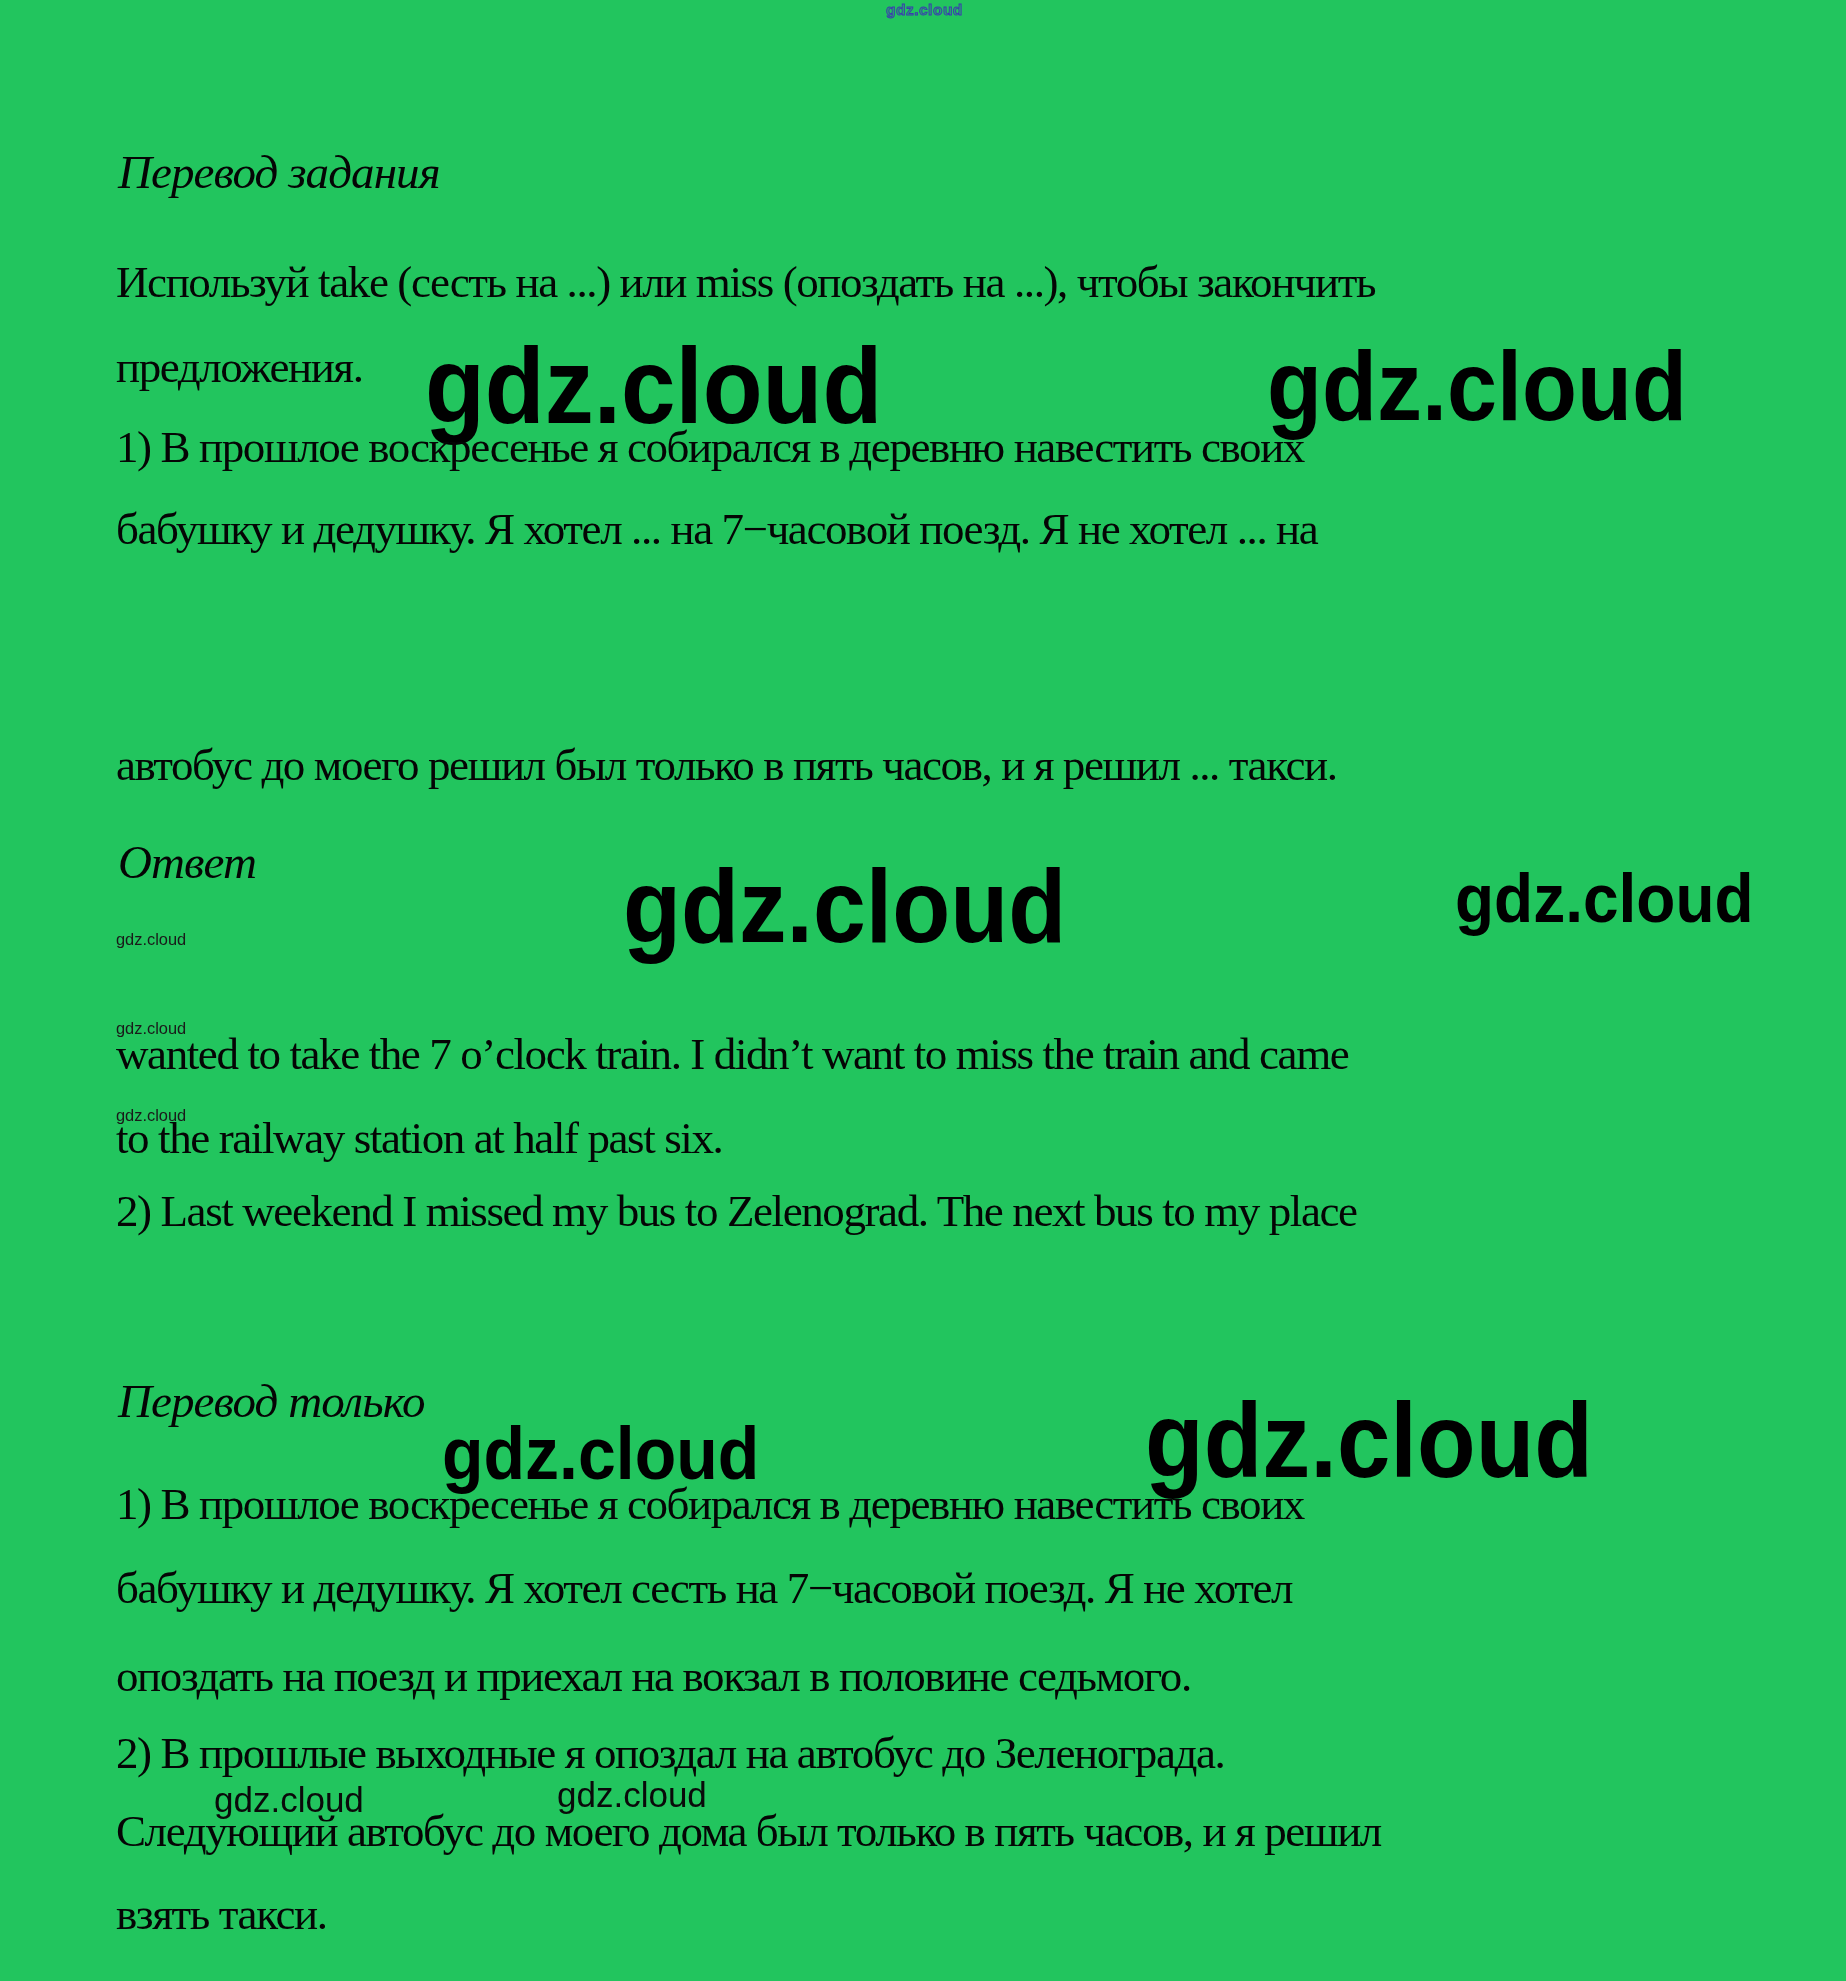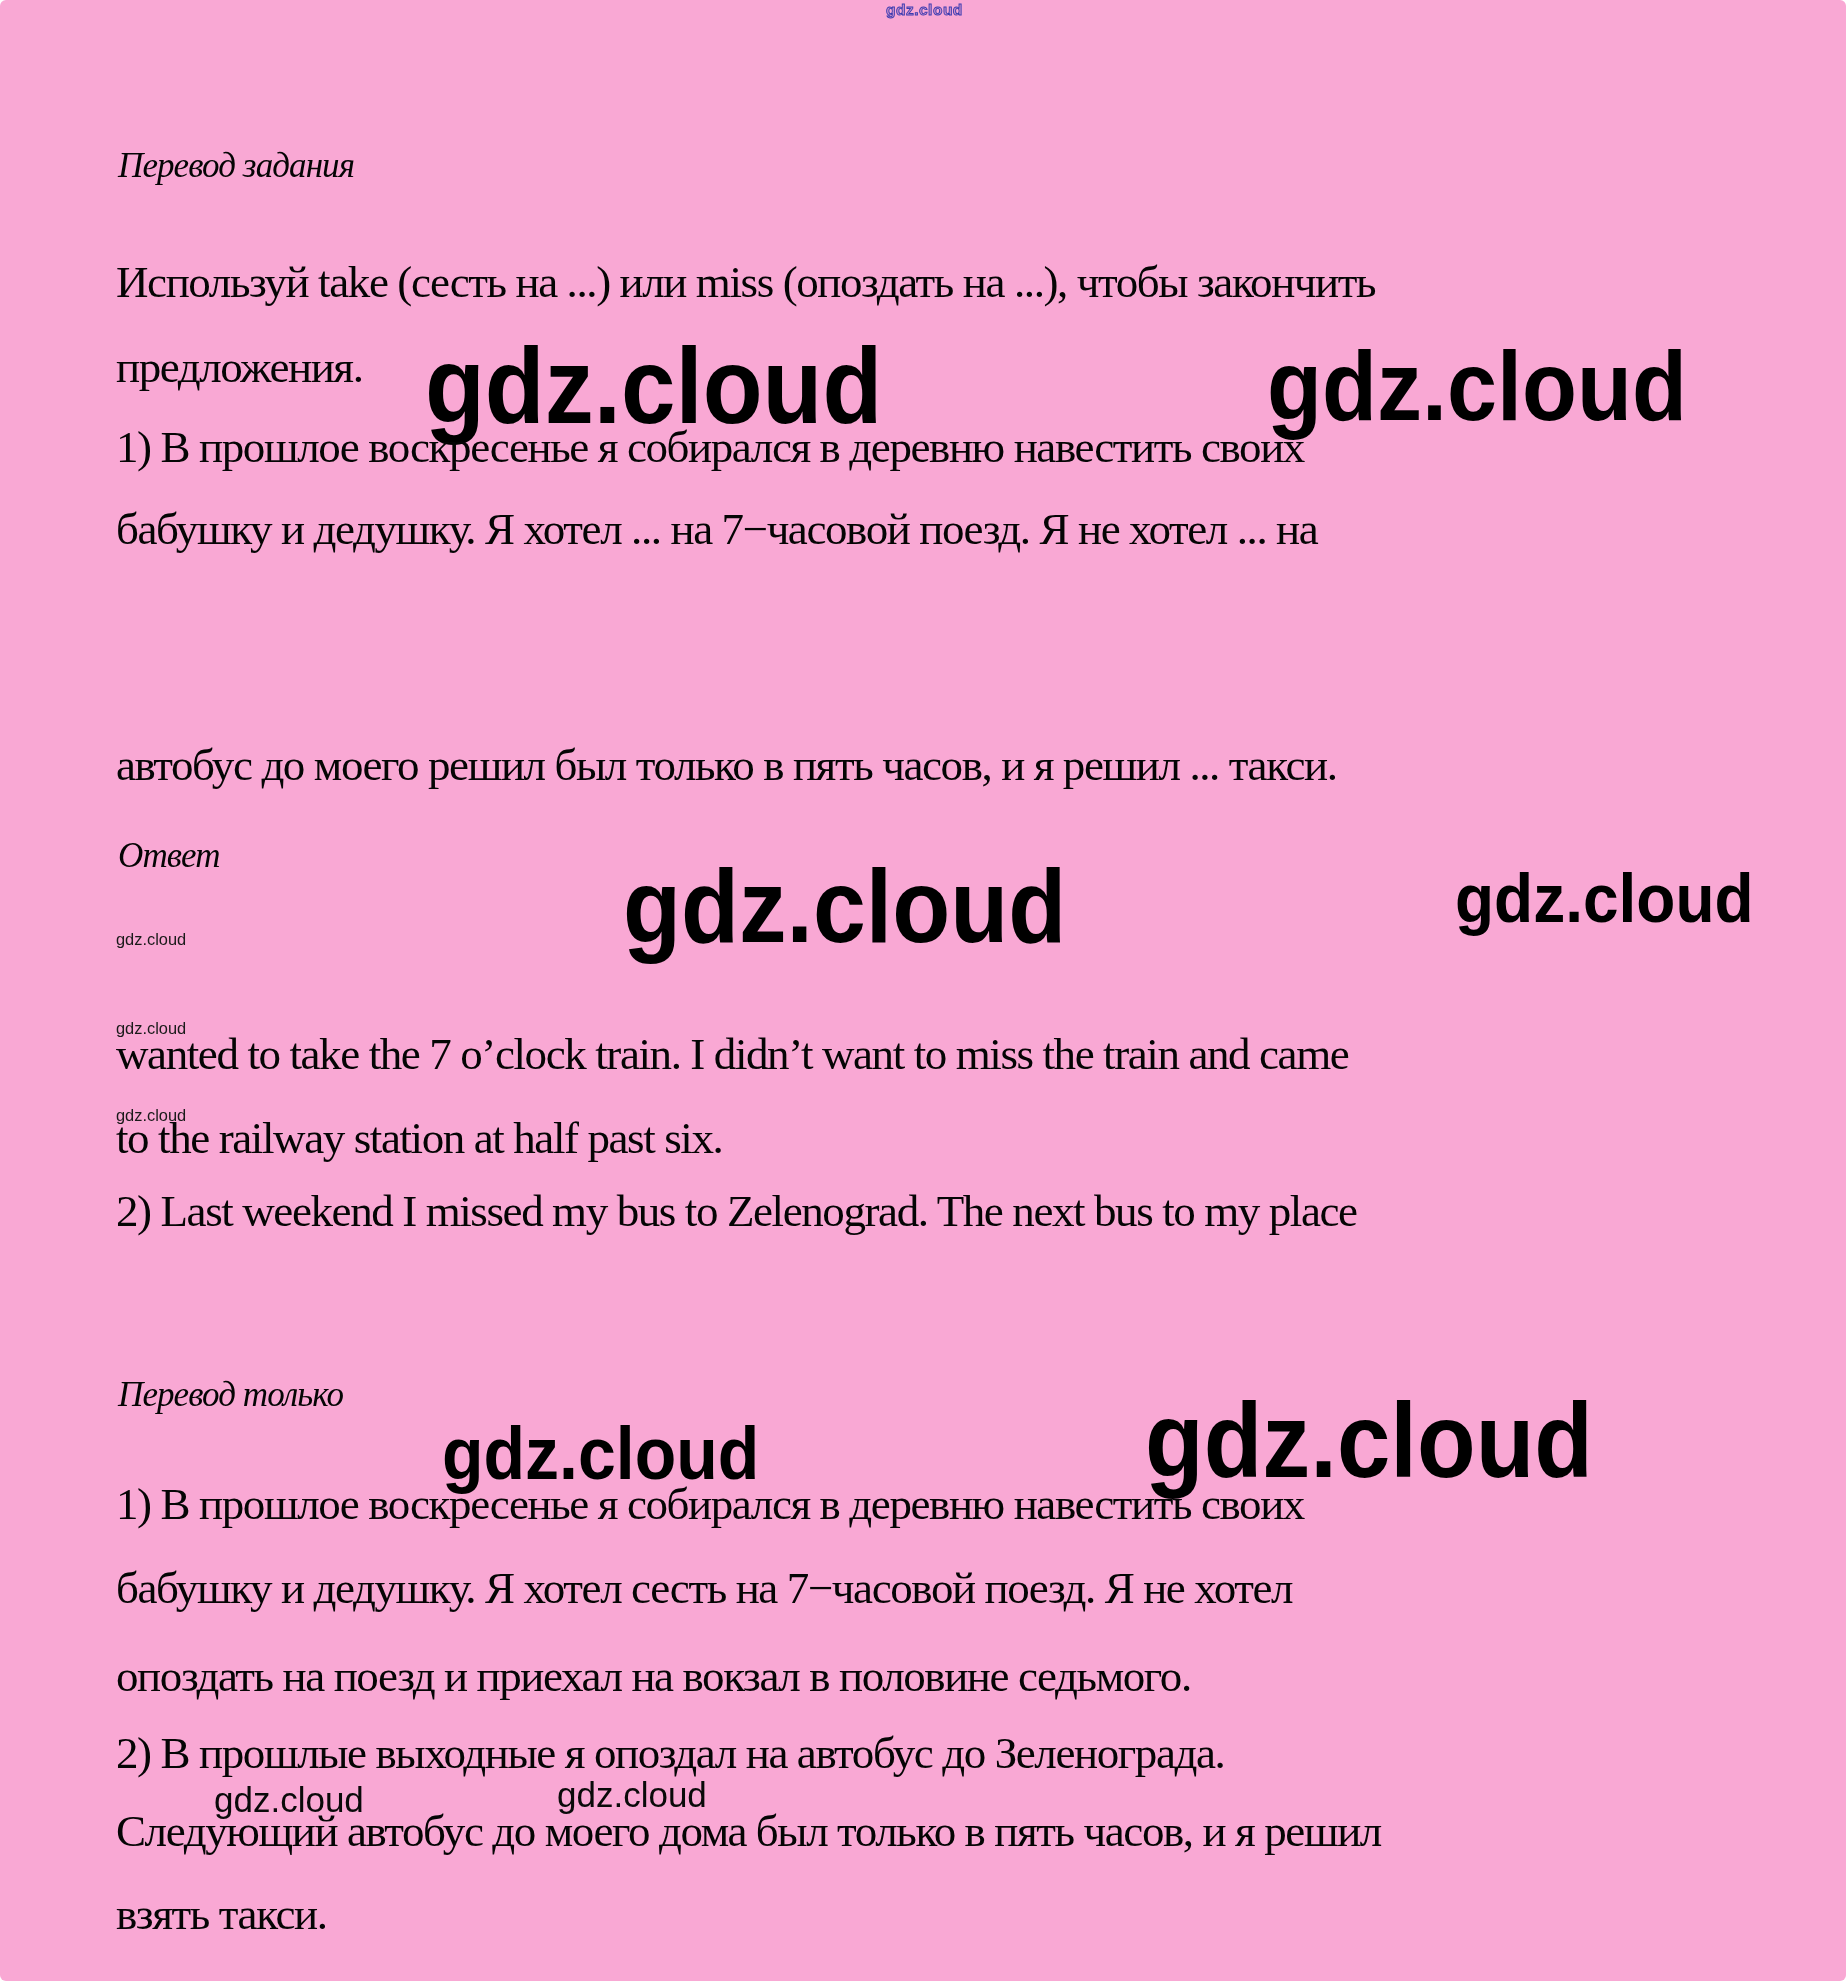--- a/index.html
+++ b/index.html
@@ -11,11 +11,10 @@
     position: relative;
     width: 1846px;
     height: 1981px;
-    background: #f9a8d4;
+    background: #22c55e;
     overflow: hidden;
     font-family: "Liberation Serif", "DejaVu Serif", serif;
     color: #050505;
-    border-radius: 6px;
   }
   .line {
     position: absolute;

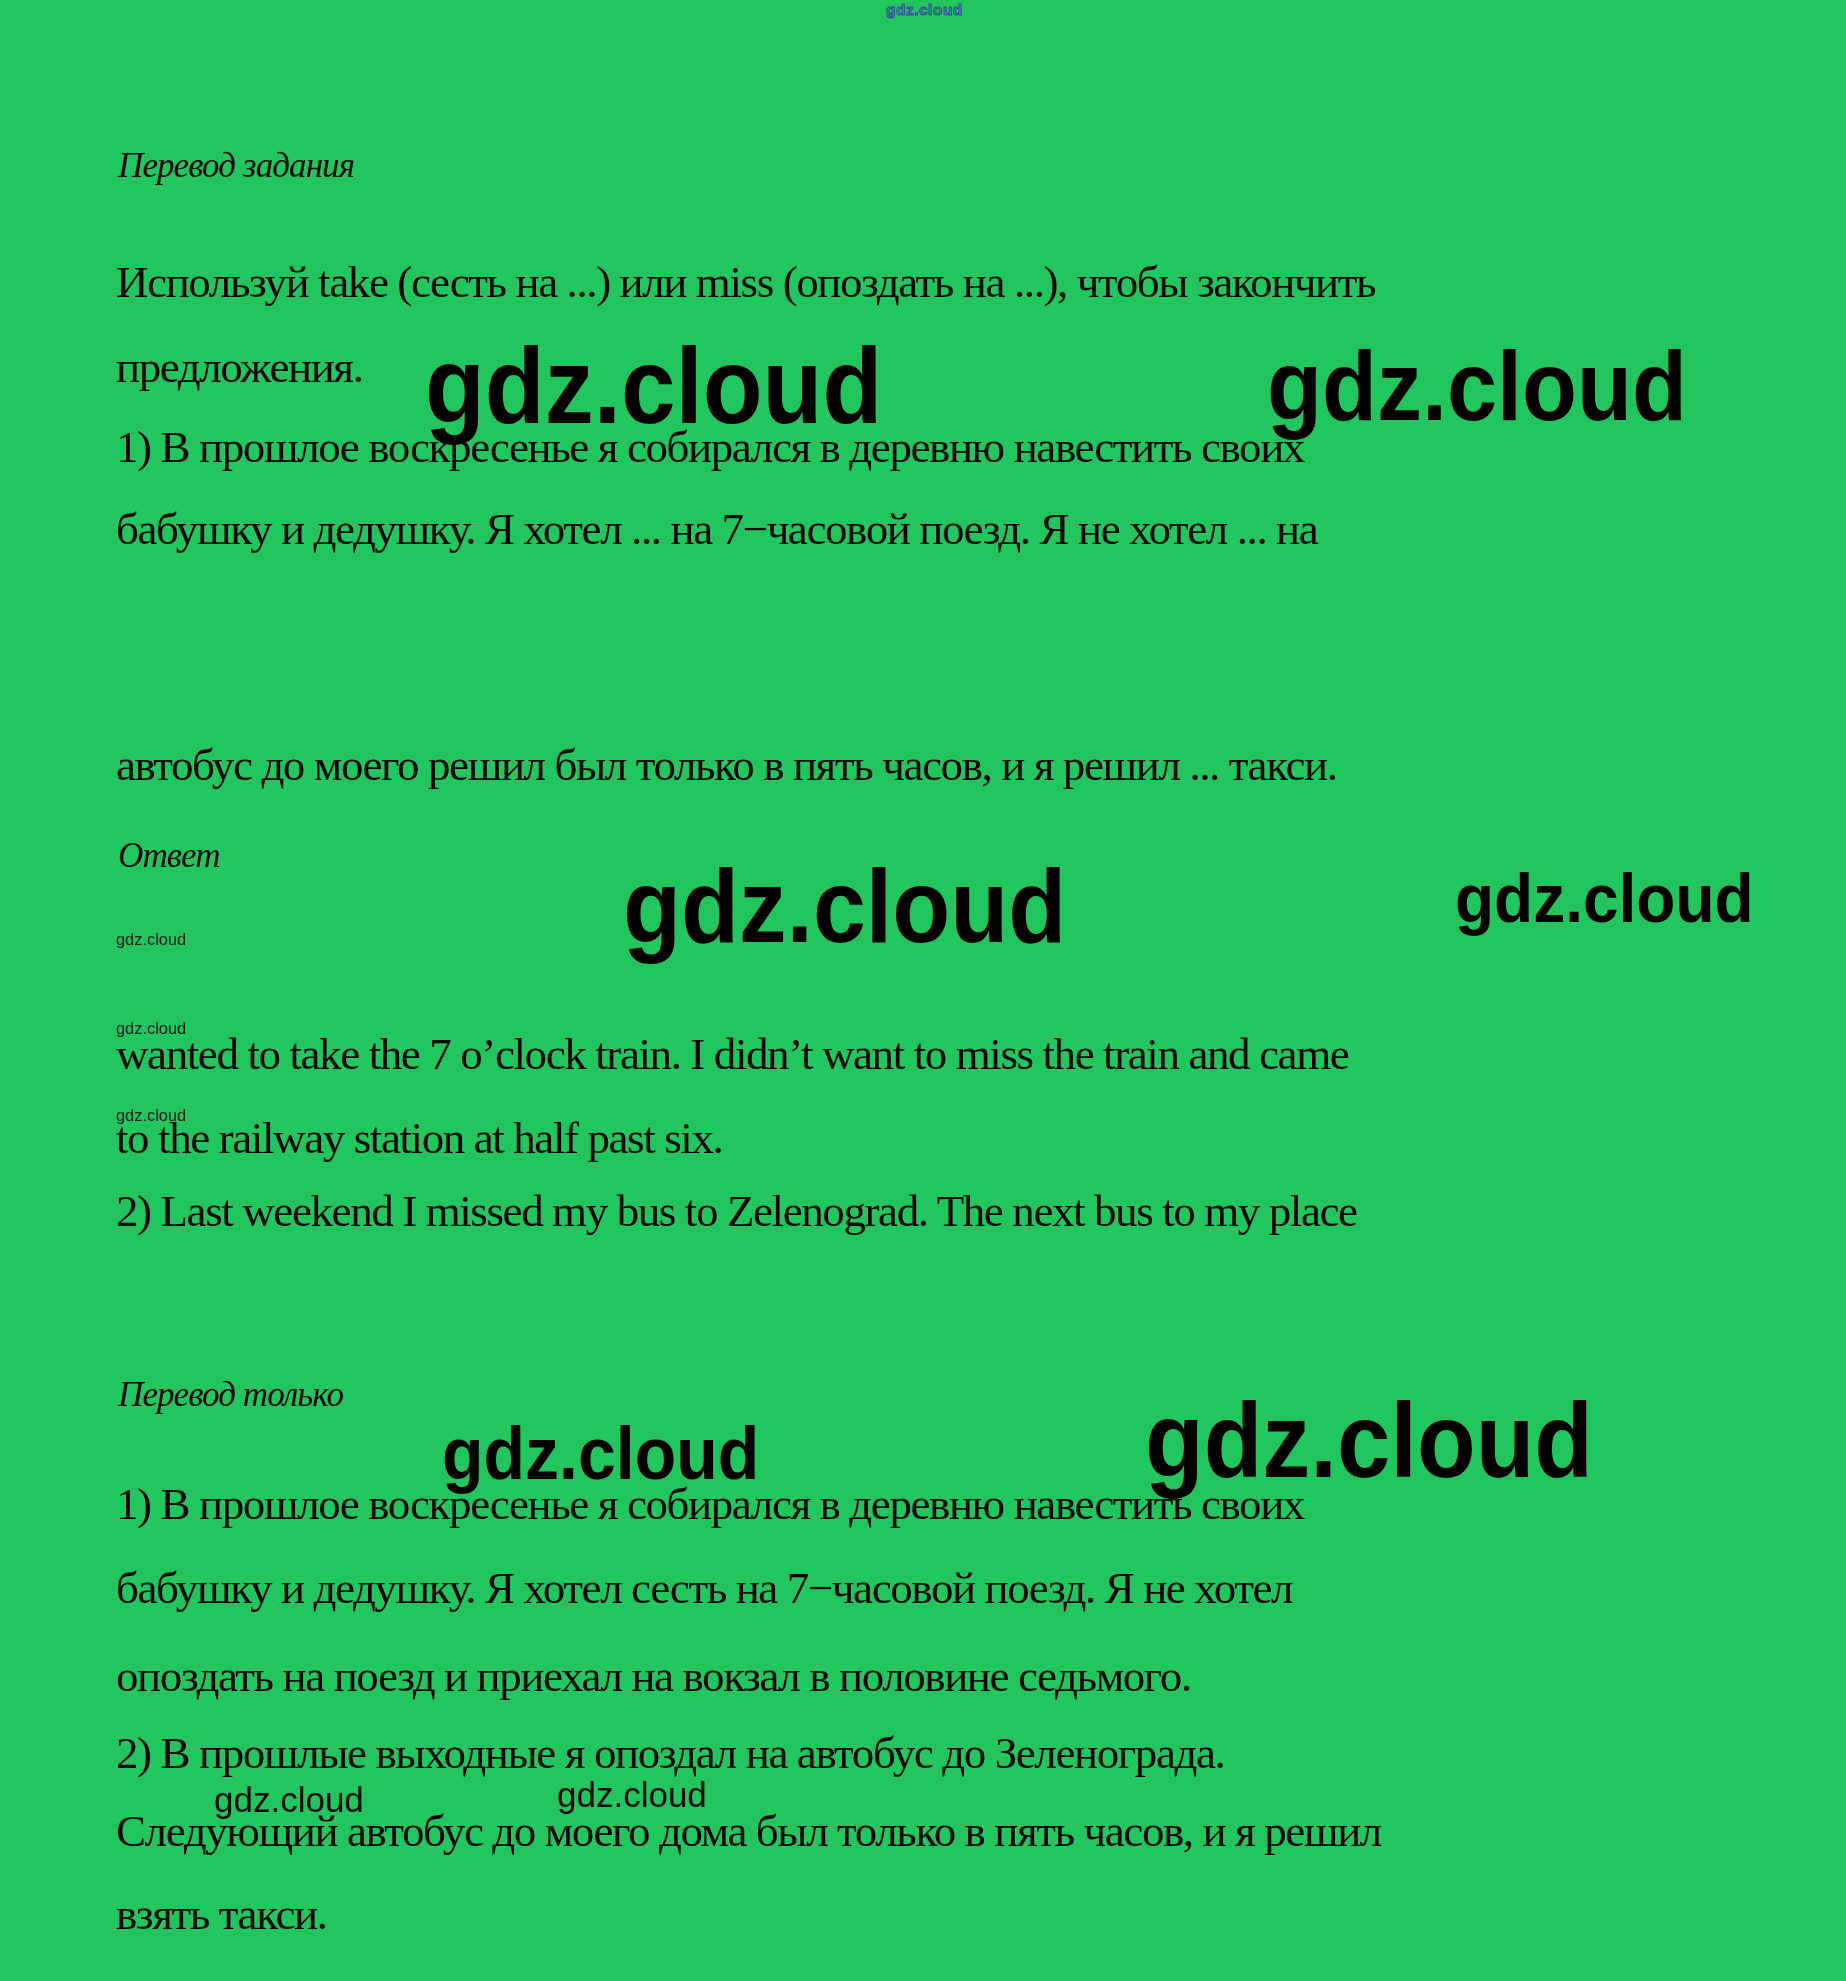--- a/index.html
+++ b/index.html
@@ -28,7 +28,7 @@
   .heading {
     position: absolute;
     left: 118px;
-    font-size: 35px;
+    font-size: 47px;
     font-style: italic;
     letter-spacing: -0.9px;
     line-height: 1.1;

